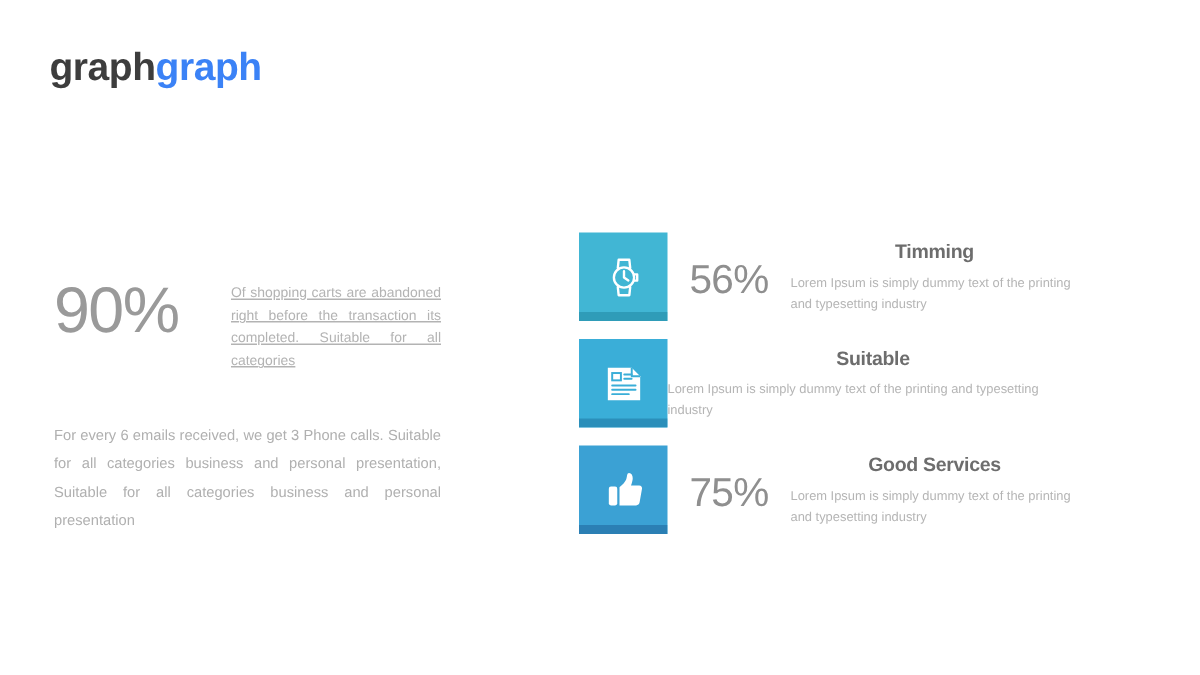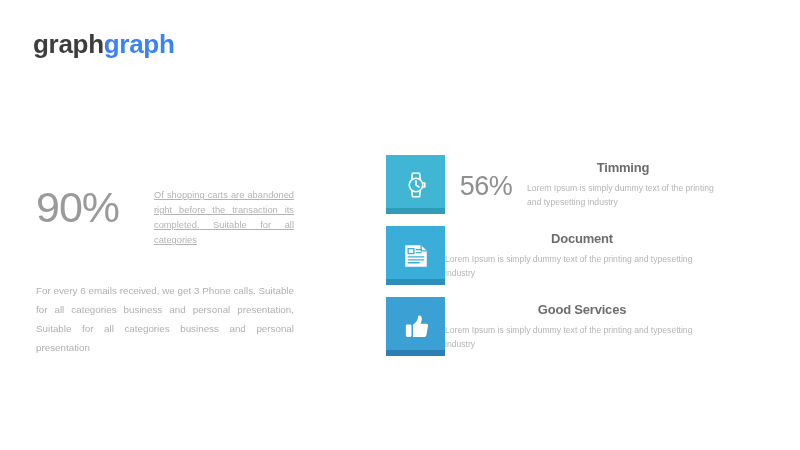--- a/index.html
+++ b/index.html
@@ -197,7 +197,7 @@
       </svg>
     </div>
     <div class="item-text">
-      <div class="item-title">Document</div>
+      <div class="item-title">Suitable</div>
       <div class="item-desc">Lorem Ipsum is simply dummy text of the printing and typesetting industry</div>
     </div>
   </div>

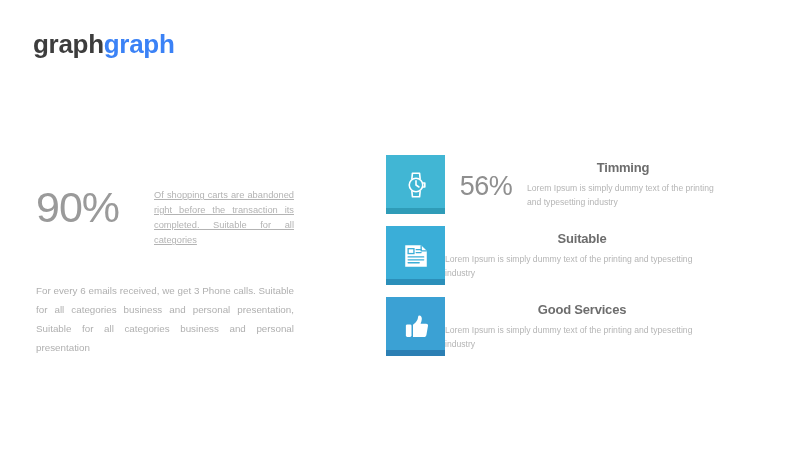--- a/index.html
+++ b/index.html
@@ -212,6 +212,7 @@
         </g>
       </svg>
     </div>
+    <div class="pct">75%</div>
     <div class="item-text">
       <div class="item-title">Good Services</div>
       <div class="item-desc">Lorem Ipsum is simply dummy text of the printing and typesetting industry</div>

